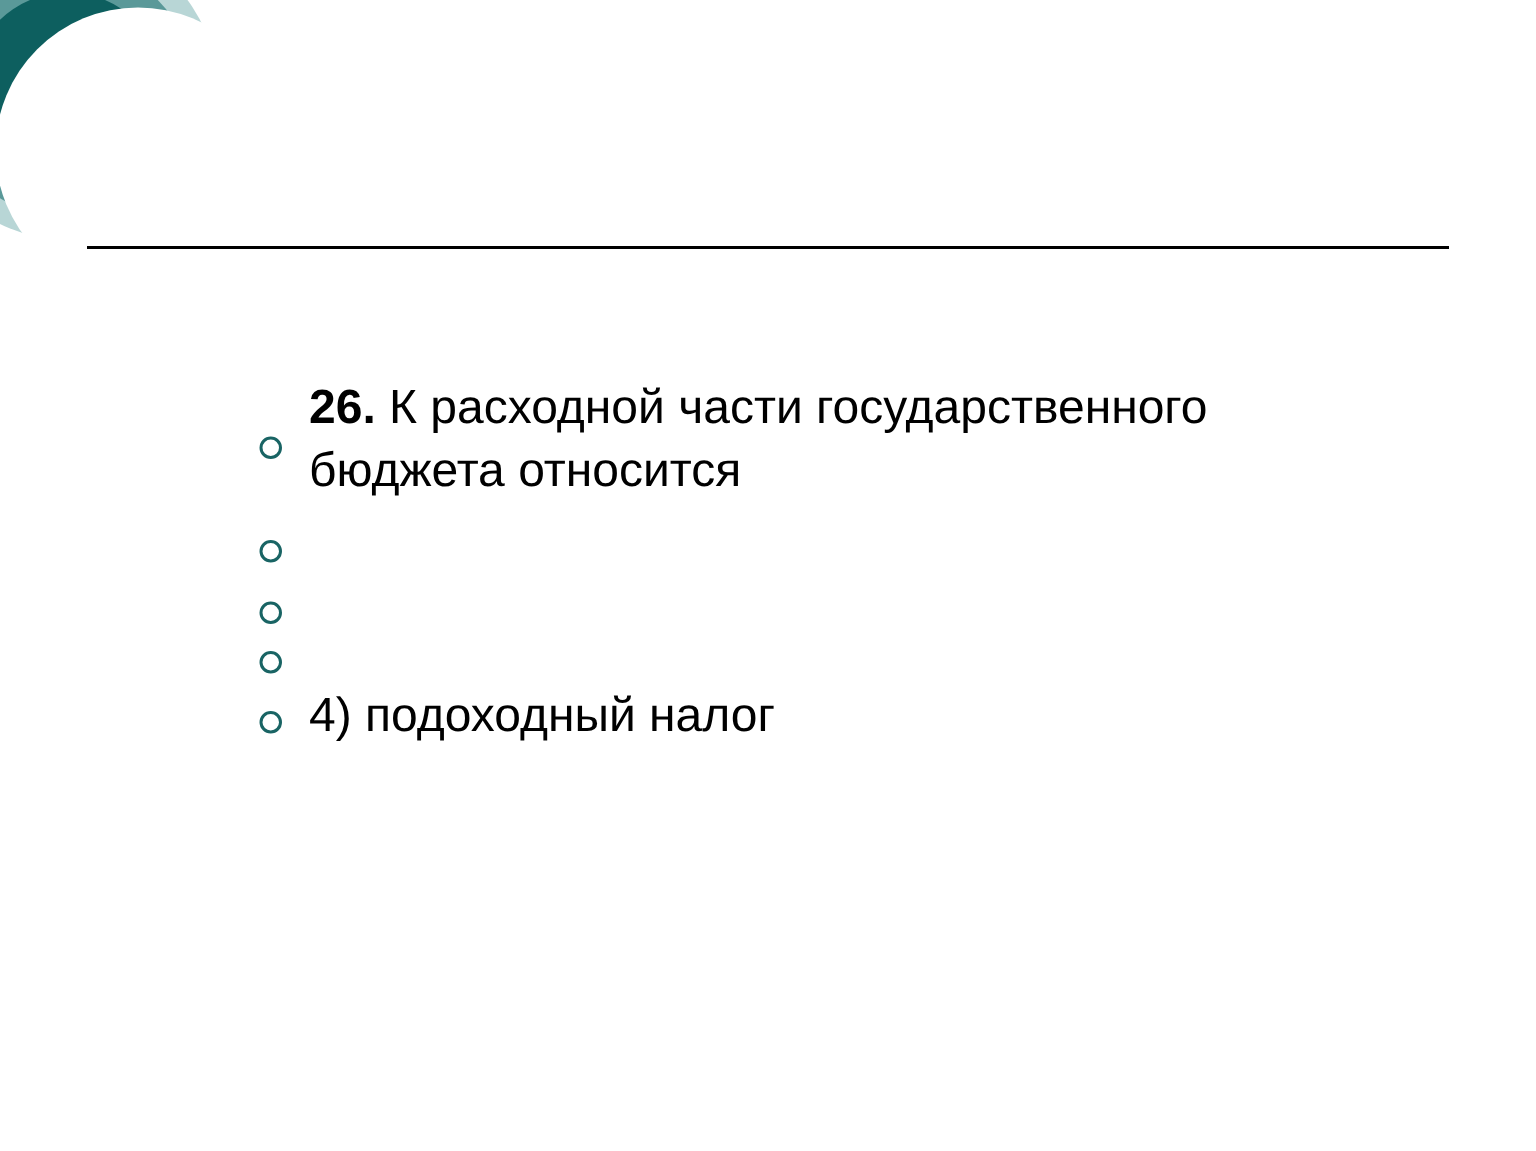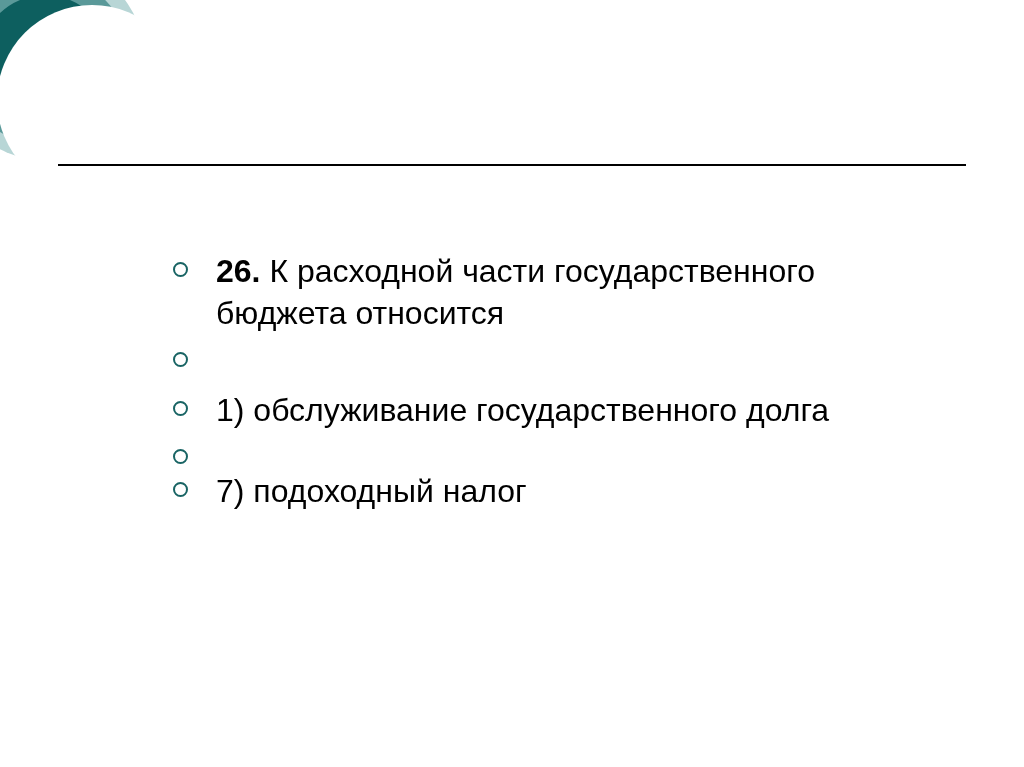--- a/index.html
+++ b/index.html
@@ -75,9 +75,8 @@
     }
     .list-item {
       display: flex;
-      align-items: flex-start;
+      align-items: center;
       margin-bottom: 6px;
-      gap: 10px;
     }
     .bullet {
       flex-shrink: 0;

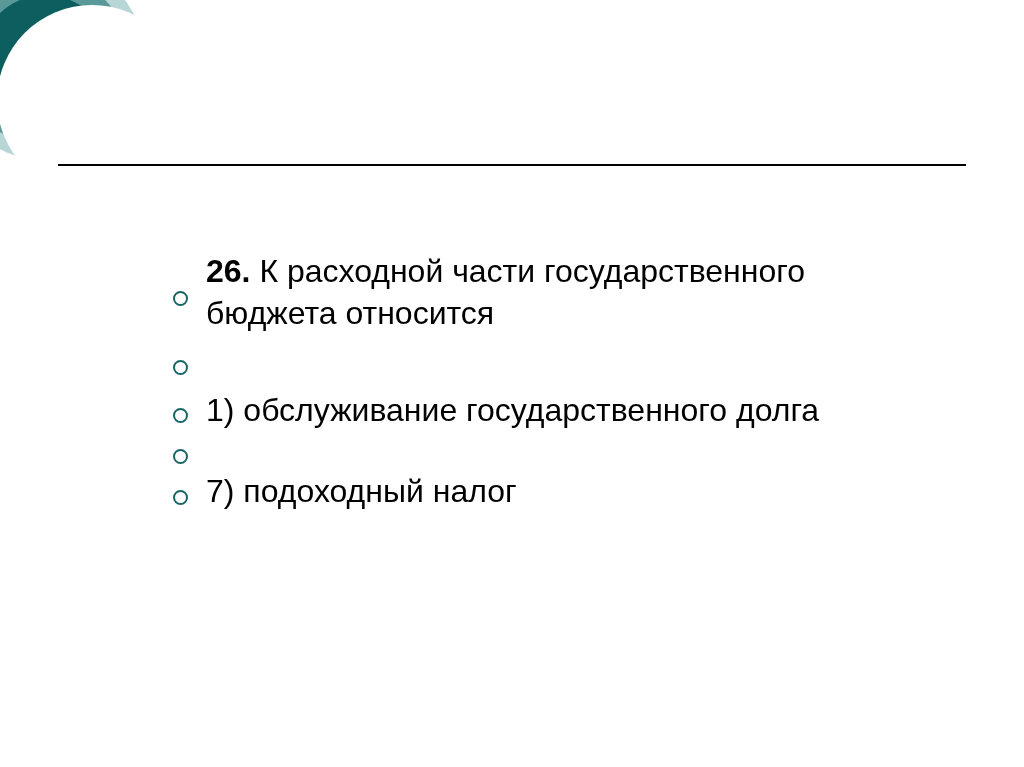--- a/index.html
+++ b/index.html
@@ -122,7 +122,6 @@
   </div>
   <div class="list-item">
     <div class="bullet"></div>
-    <div class="item-text">1) обслуживание государственного долга</div>
   </div>
   <div class="list-item">
     <div class="bullet"></div>

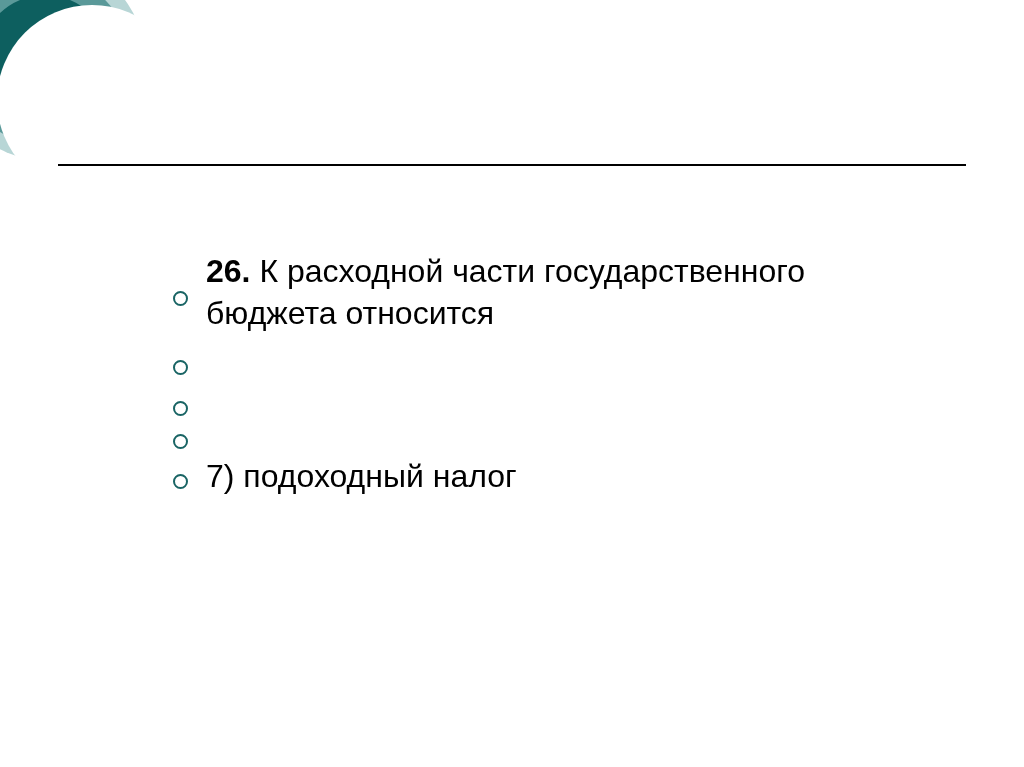--- a/index.html
+++ b/index.html
@@ -128,7 +128,7 @@
   </div>
   <div class="list-item">
     <div class="bullet"></div>
-    <div class="item-text">7) подоходный налог</div>
+    <div class="item-text">4) подоходный налог</div>
   </div>
 </div>
 

